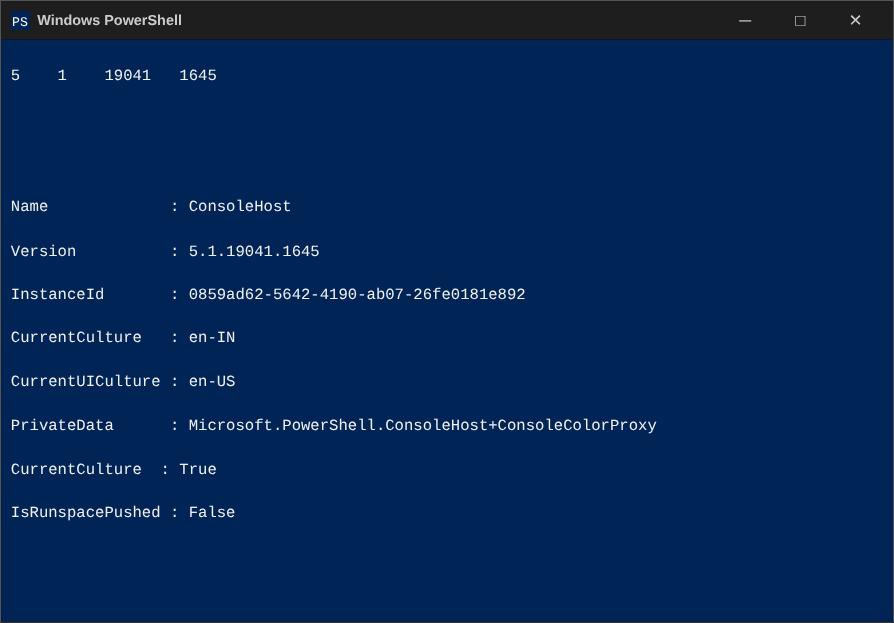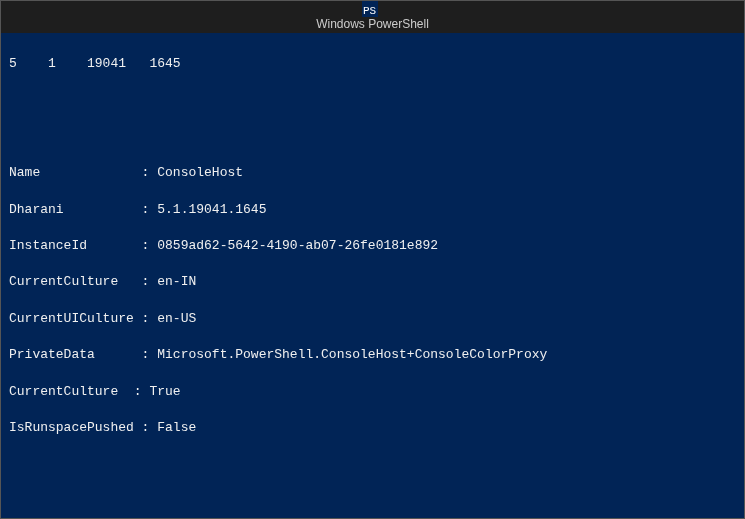--- a/index.html
+++ b/index.html
@@ -32,7 +32,6 @@
       padding: 0 8px;
       flex-shrink: 0;
       user-select: none;
-      flex-direction: column;
     }
 
     .title-bar-icon {

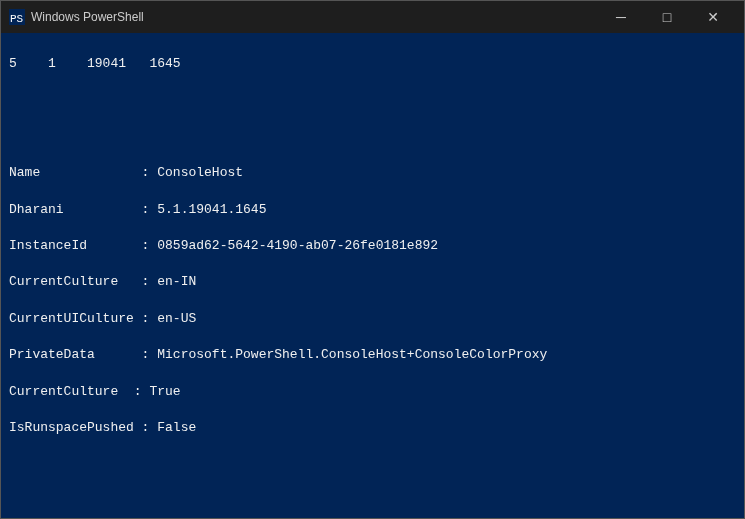--- a/index.html
+++ b/index.html
@@ -51,6 +51,7 @@
       color: #ccc;
       font-family: 'Segoe UI', sans-serif;
       font-size: 12px;
+      font-weight: bold;
     }
 
     .title-bar-controls {

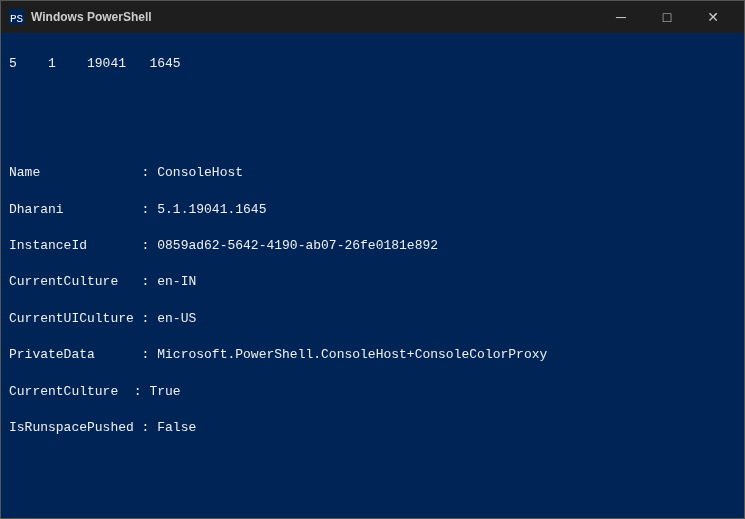--- a/index.html
+++ b/index.html
@@ -124,7 +124,7 @@
 <span class="line"> </span>
 <span class="line"> </span>
 <span class="line">Name             : ConsoleHost</span>
-<span class="line">Dharani          : 5.1.19041.1645</span>
+<span class="line">Version          : 5.1.19041.1645</span>
 <span class="line">InstanceId       : 0859ad62-5642-4190-ab07-26fe0181e892</span>
 <span class="line">CurrentCulture   : en-IN</span>
 <span class="line">CurrentUICulture : en-US</span>

